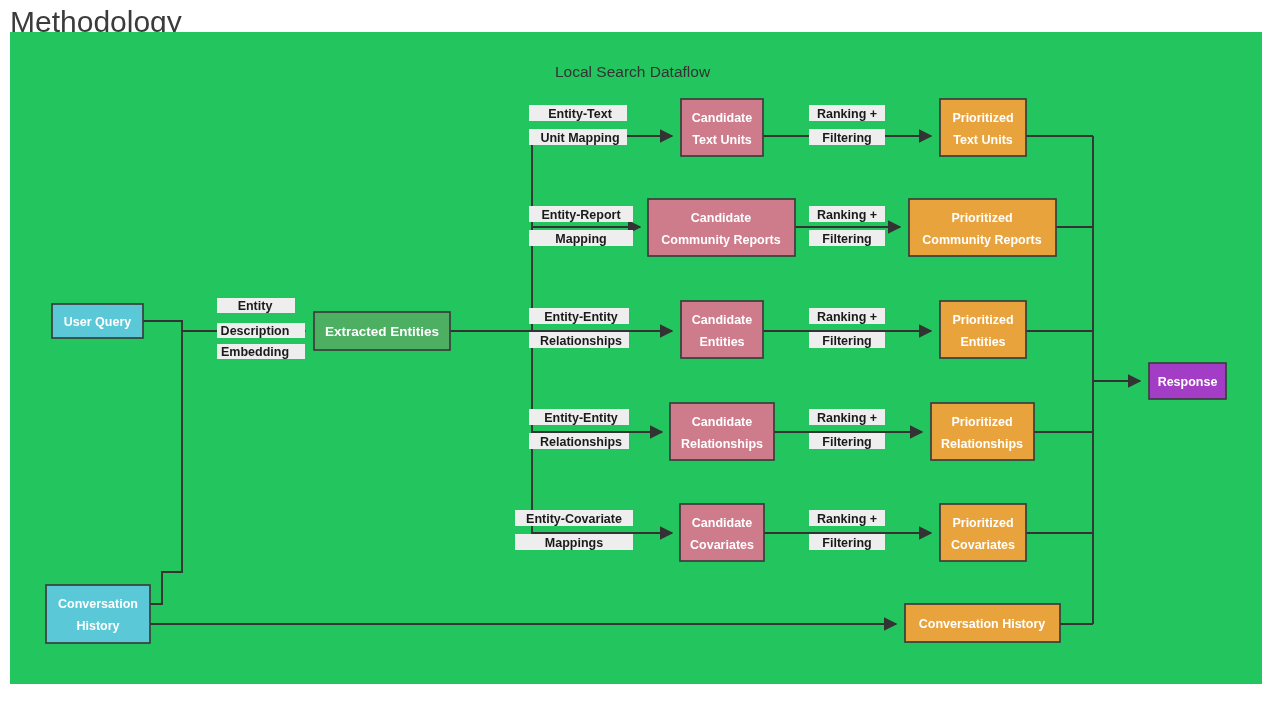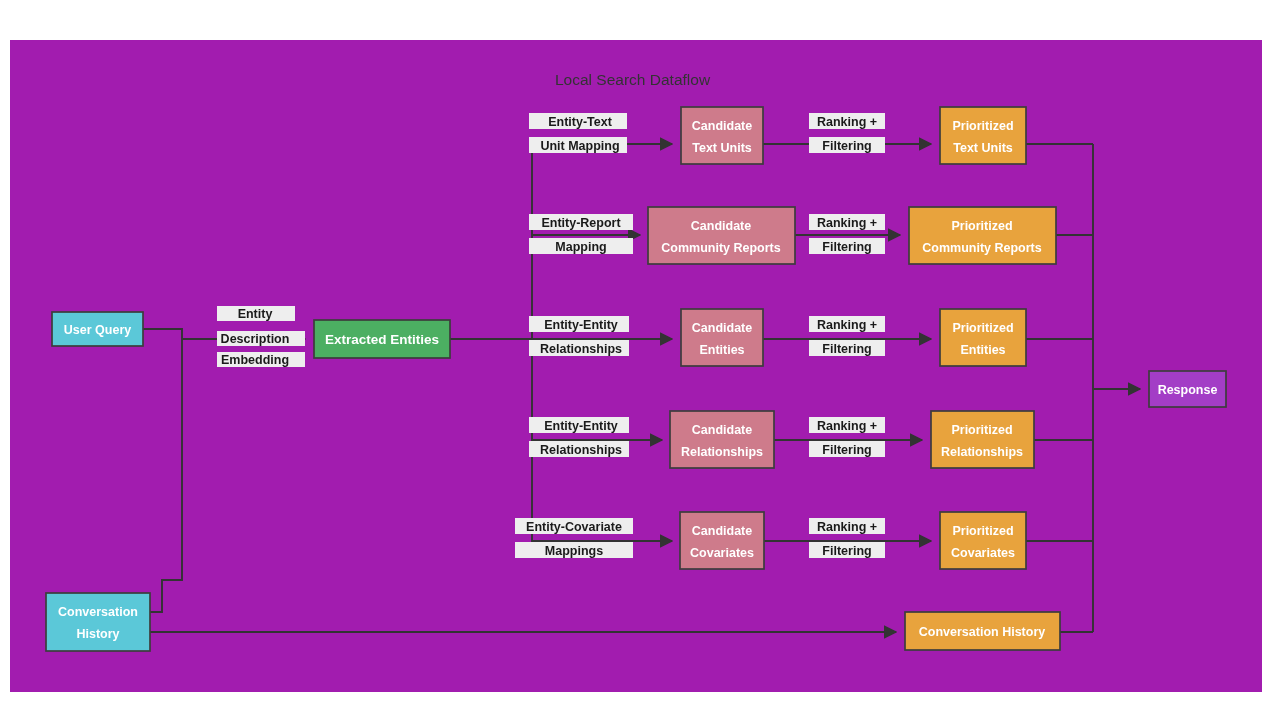--- a/index.html
+++ b/index.html
@@ -75,6 +75,7 @@
 
 <div id="page">
 
+  <div id="page-title">Methodology</div>
 
   <div id="canvas">
     <svg id="diagram-svg" viewBox="0 0 1252 652" xmlns="http://www.w3.org/2000/svg">

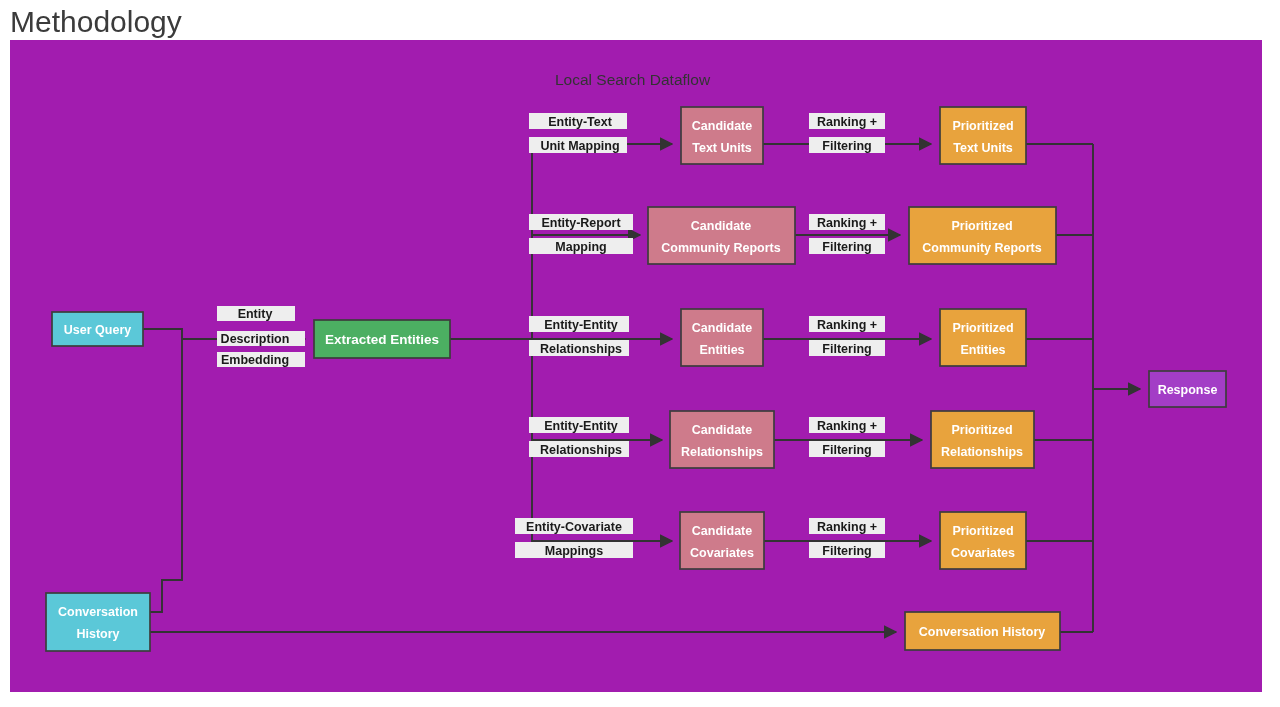--- a/index.html
+++ b/index.html
@@ -31,10 +31,10 @@
   #canvas {
     position: absolute;
     left: 10px;
-    top: 40px;
+    top: 32px;
     width: 1252px;
     height: 652px;
-    background: #a21caf;
+    background: #22c55e;
   }
   #diagram-svg {
     position: absolute;

